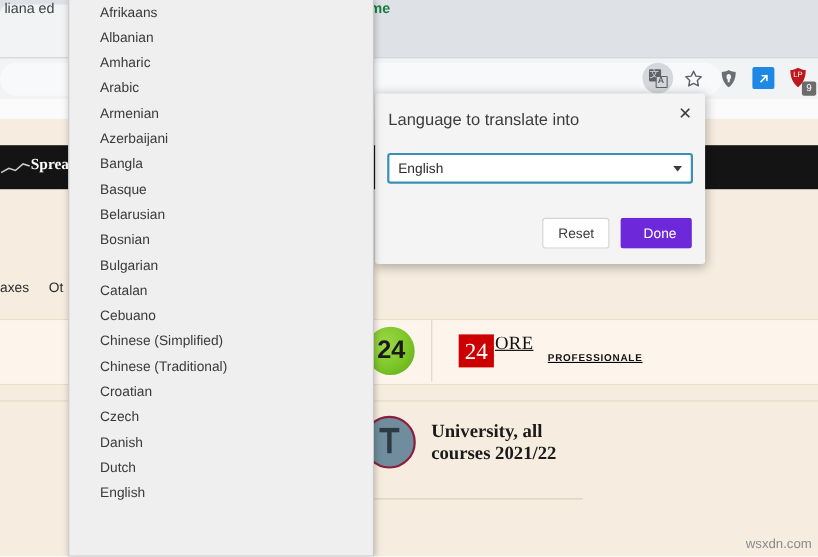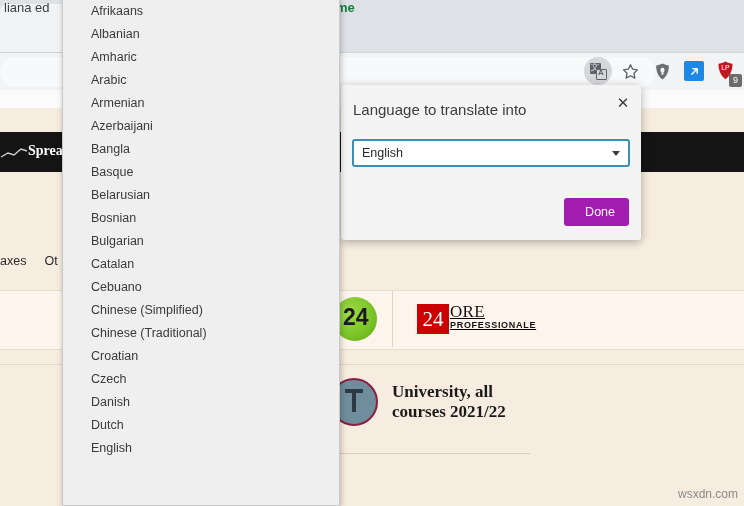--- a/index.html
+++ b/index.html
@@ -557,6 +557,7 @@
     </div>
 
     <div class="td-buttons">
+      <div class="btn btn-secondary">Reset</div>
       <div class="btn btn-primary">Done</div>
     </div>
   </div>

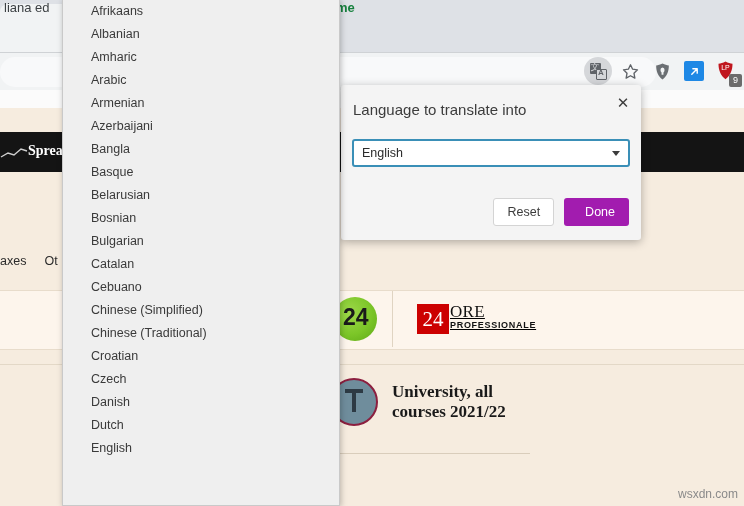--- a/index.html
+++ b/index.html
@@ -408,7 +408,7 @@
     border-color: #d4d4d4;
   }
   .btn-primary {
-    background: #a21caf;
+    background: #6d28d9;
     color: #ffffff;
     padding-left: 20px;
   }

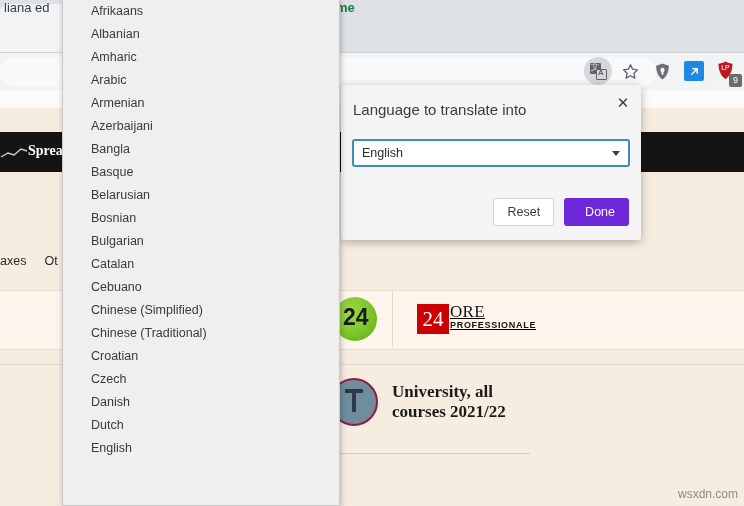--- a/index.html
+++ b/index.html
@@ -272,6 +272,7 @@
     color: #111111;
     letter-spacing: 0.7px;
     line-height: 11px;
+    padding-left: 48px;
   }
 
   .item-row {

